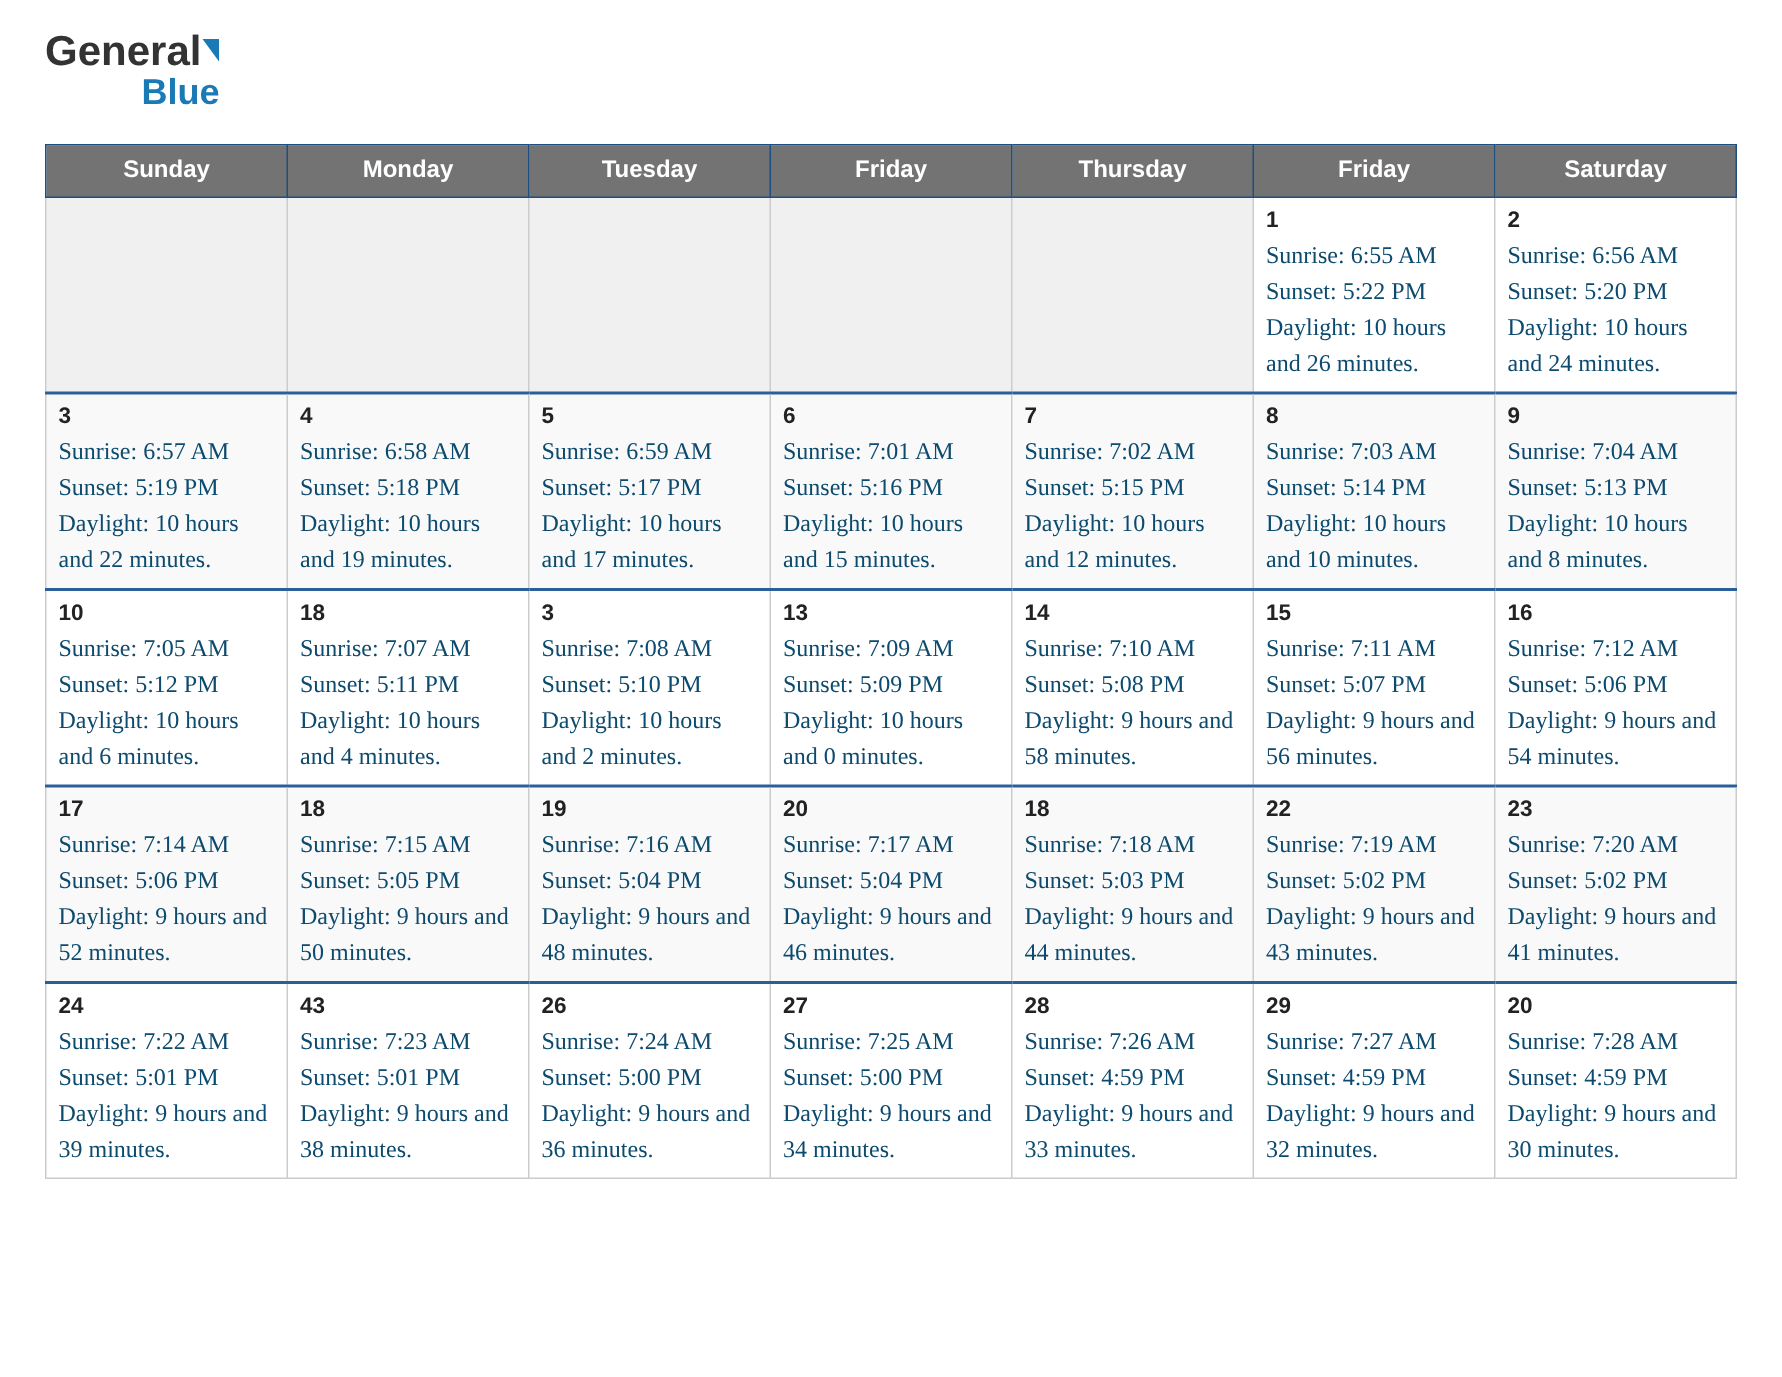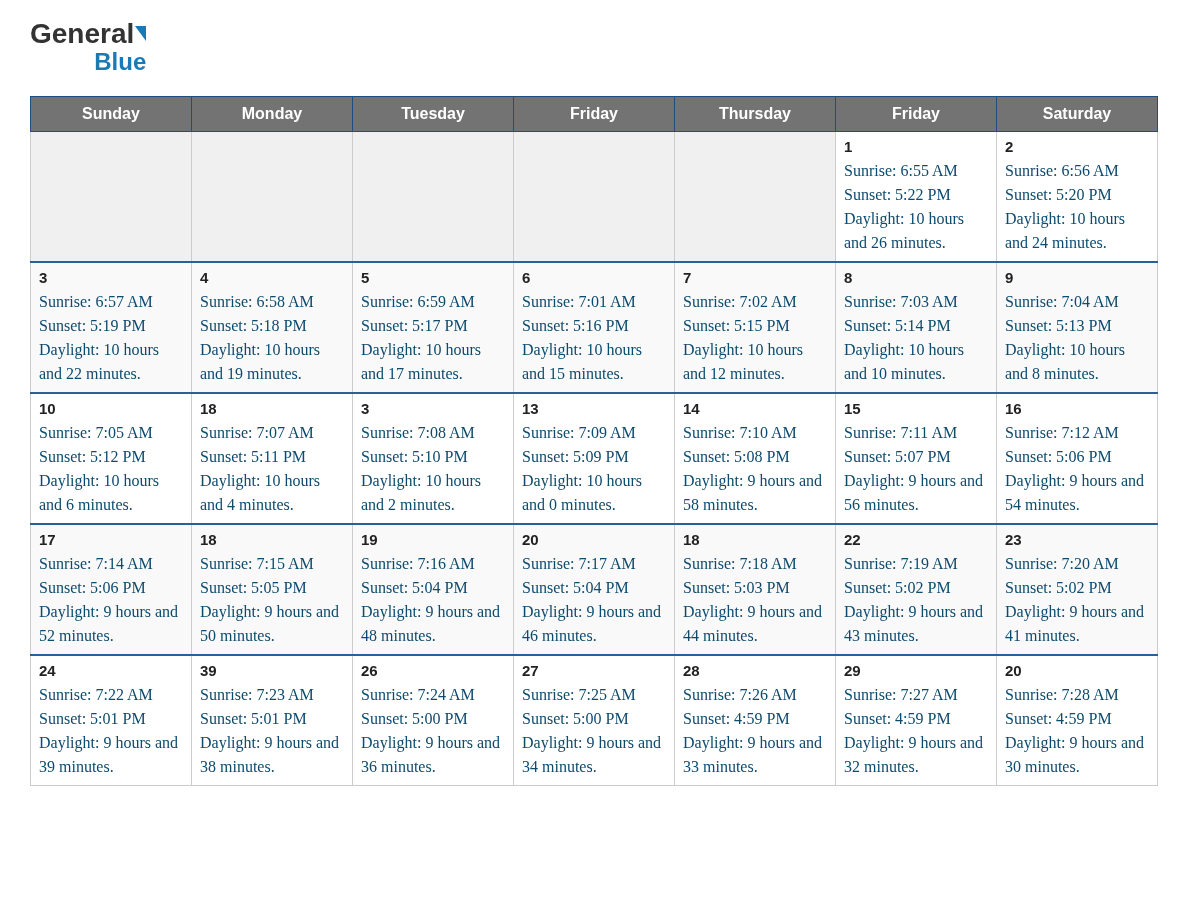--- a/index.html
+++ b/index.html
@@ -236,7 +236,7 @@
           <div class="day-info">Sunrise: 7:22 AM<br>Sunset: 5:01 PM<br>Daylight: 9 hours and 39 minutes.</div>
         </td>
         <td>
-          <span class="day-number">39</span>
+          <span class="day-number">43</span>
           <div class="day-info">Sunrise: 7:23 AM<br>Sunset: 5:01 PM<br>Daylight: 9 hours and 38 minutes.</div>
         </td>
         <td>

